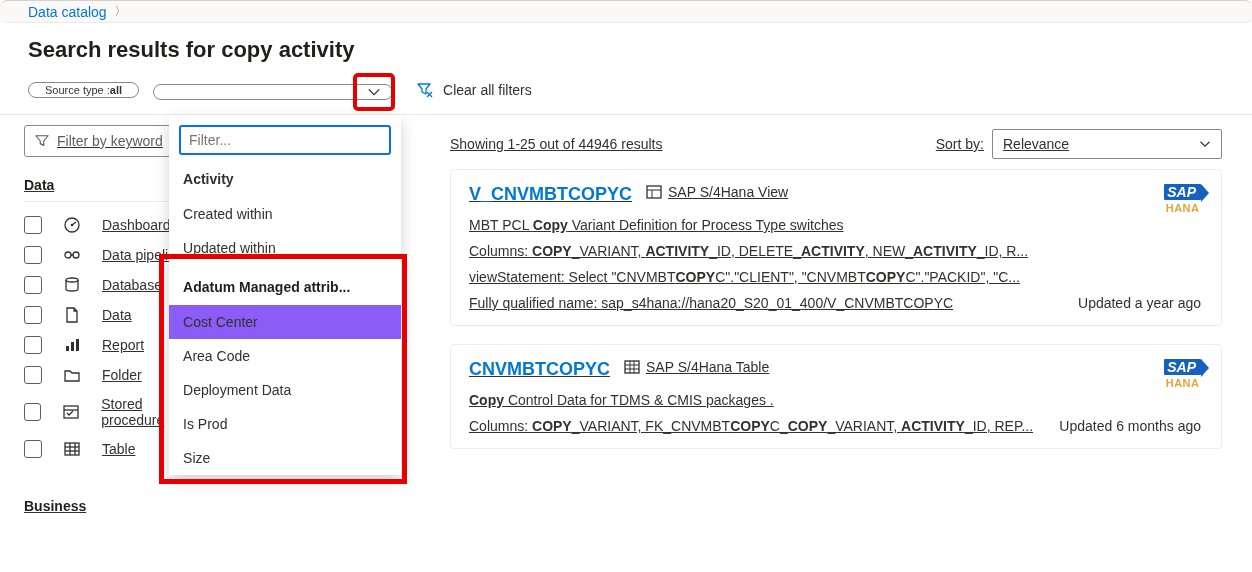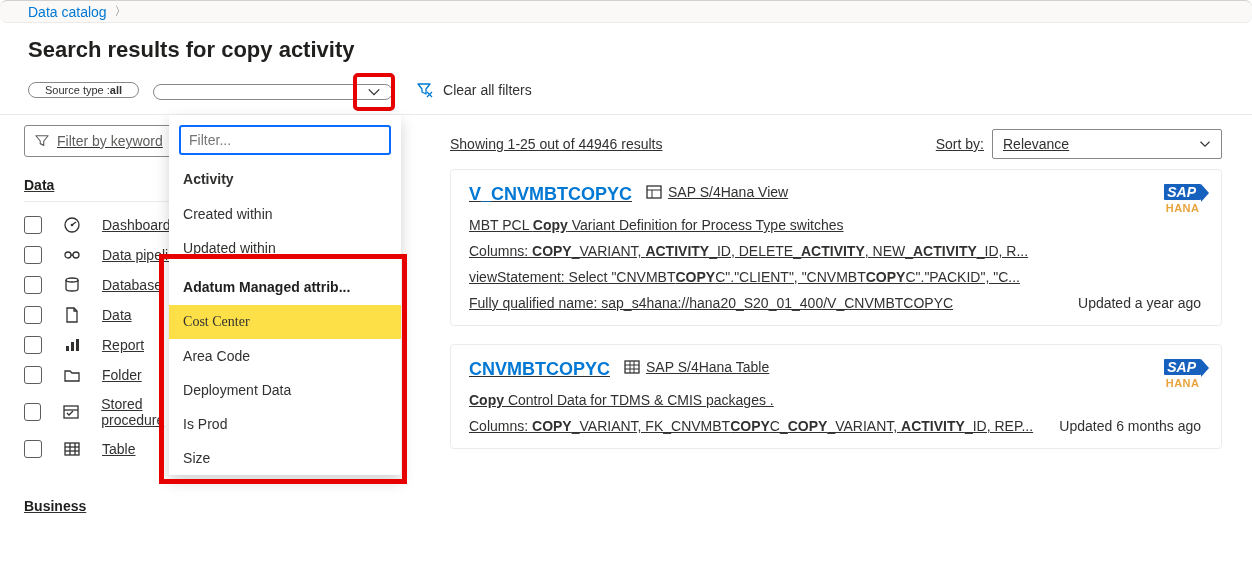--- a/index.html
+++ b/index.html
@@ -234,7 +234,7 @@
     font-size: 14px;
     cursor: pointer;
   }
-  .dd-item.hover { background: #fde047; font-family: Liberation Serif, serif; }
+  .dd-item.hover { background: #8b5cf6; }
   .dd-group {
     font-weight: 600;
     padding: 14px 14px 10px 14px;

